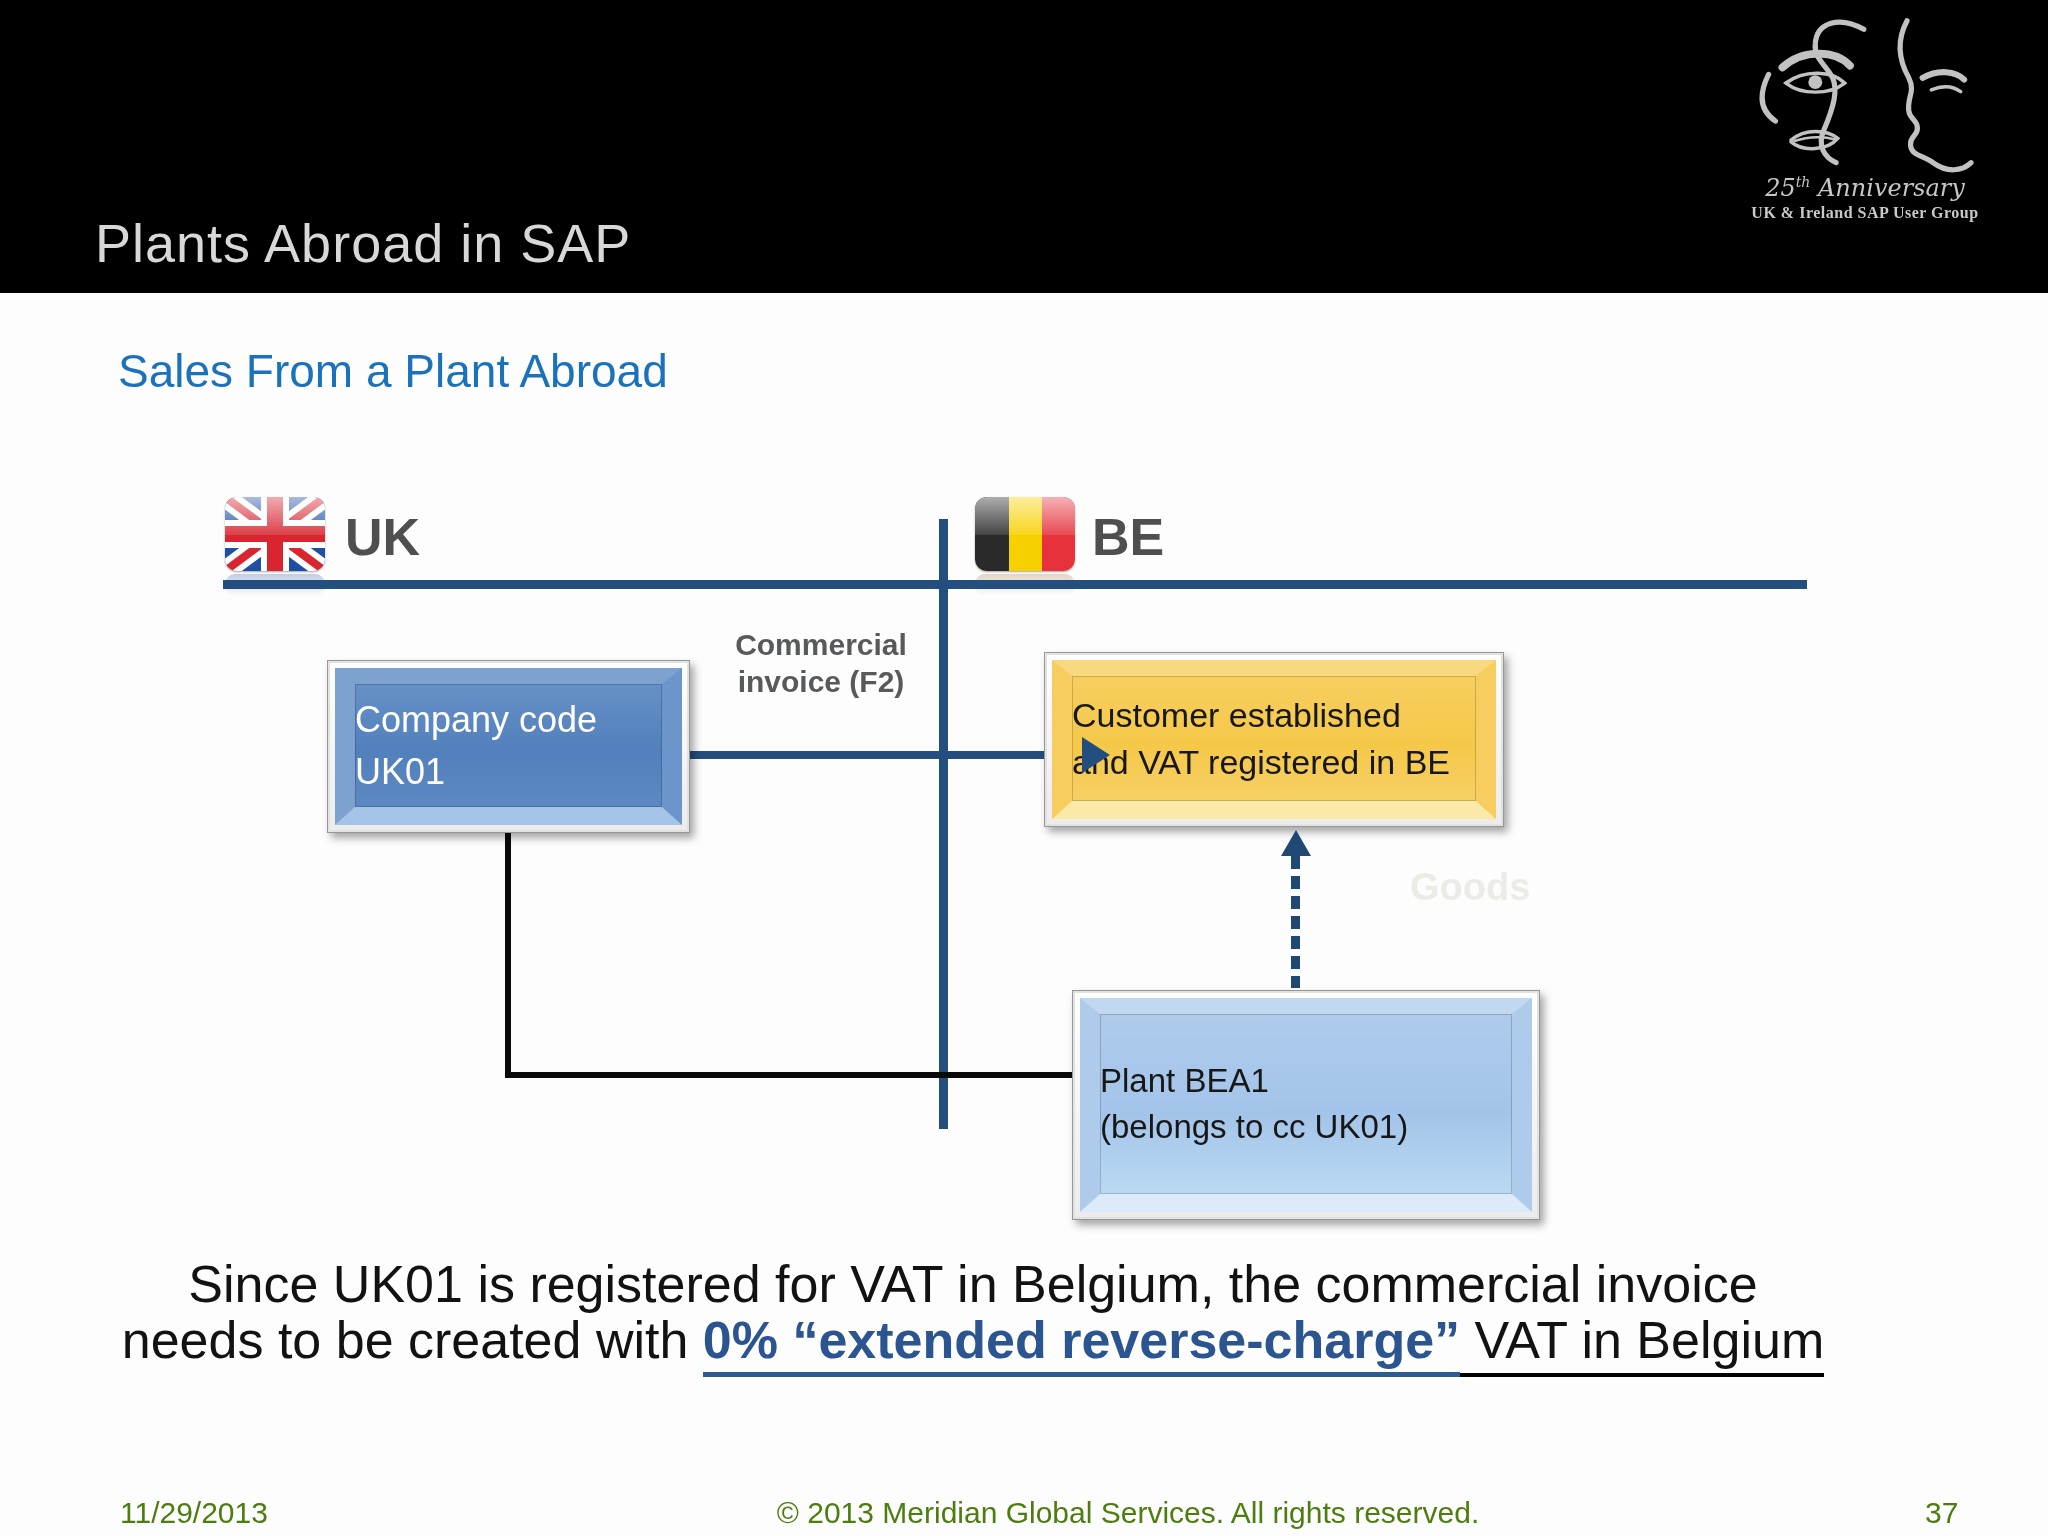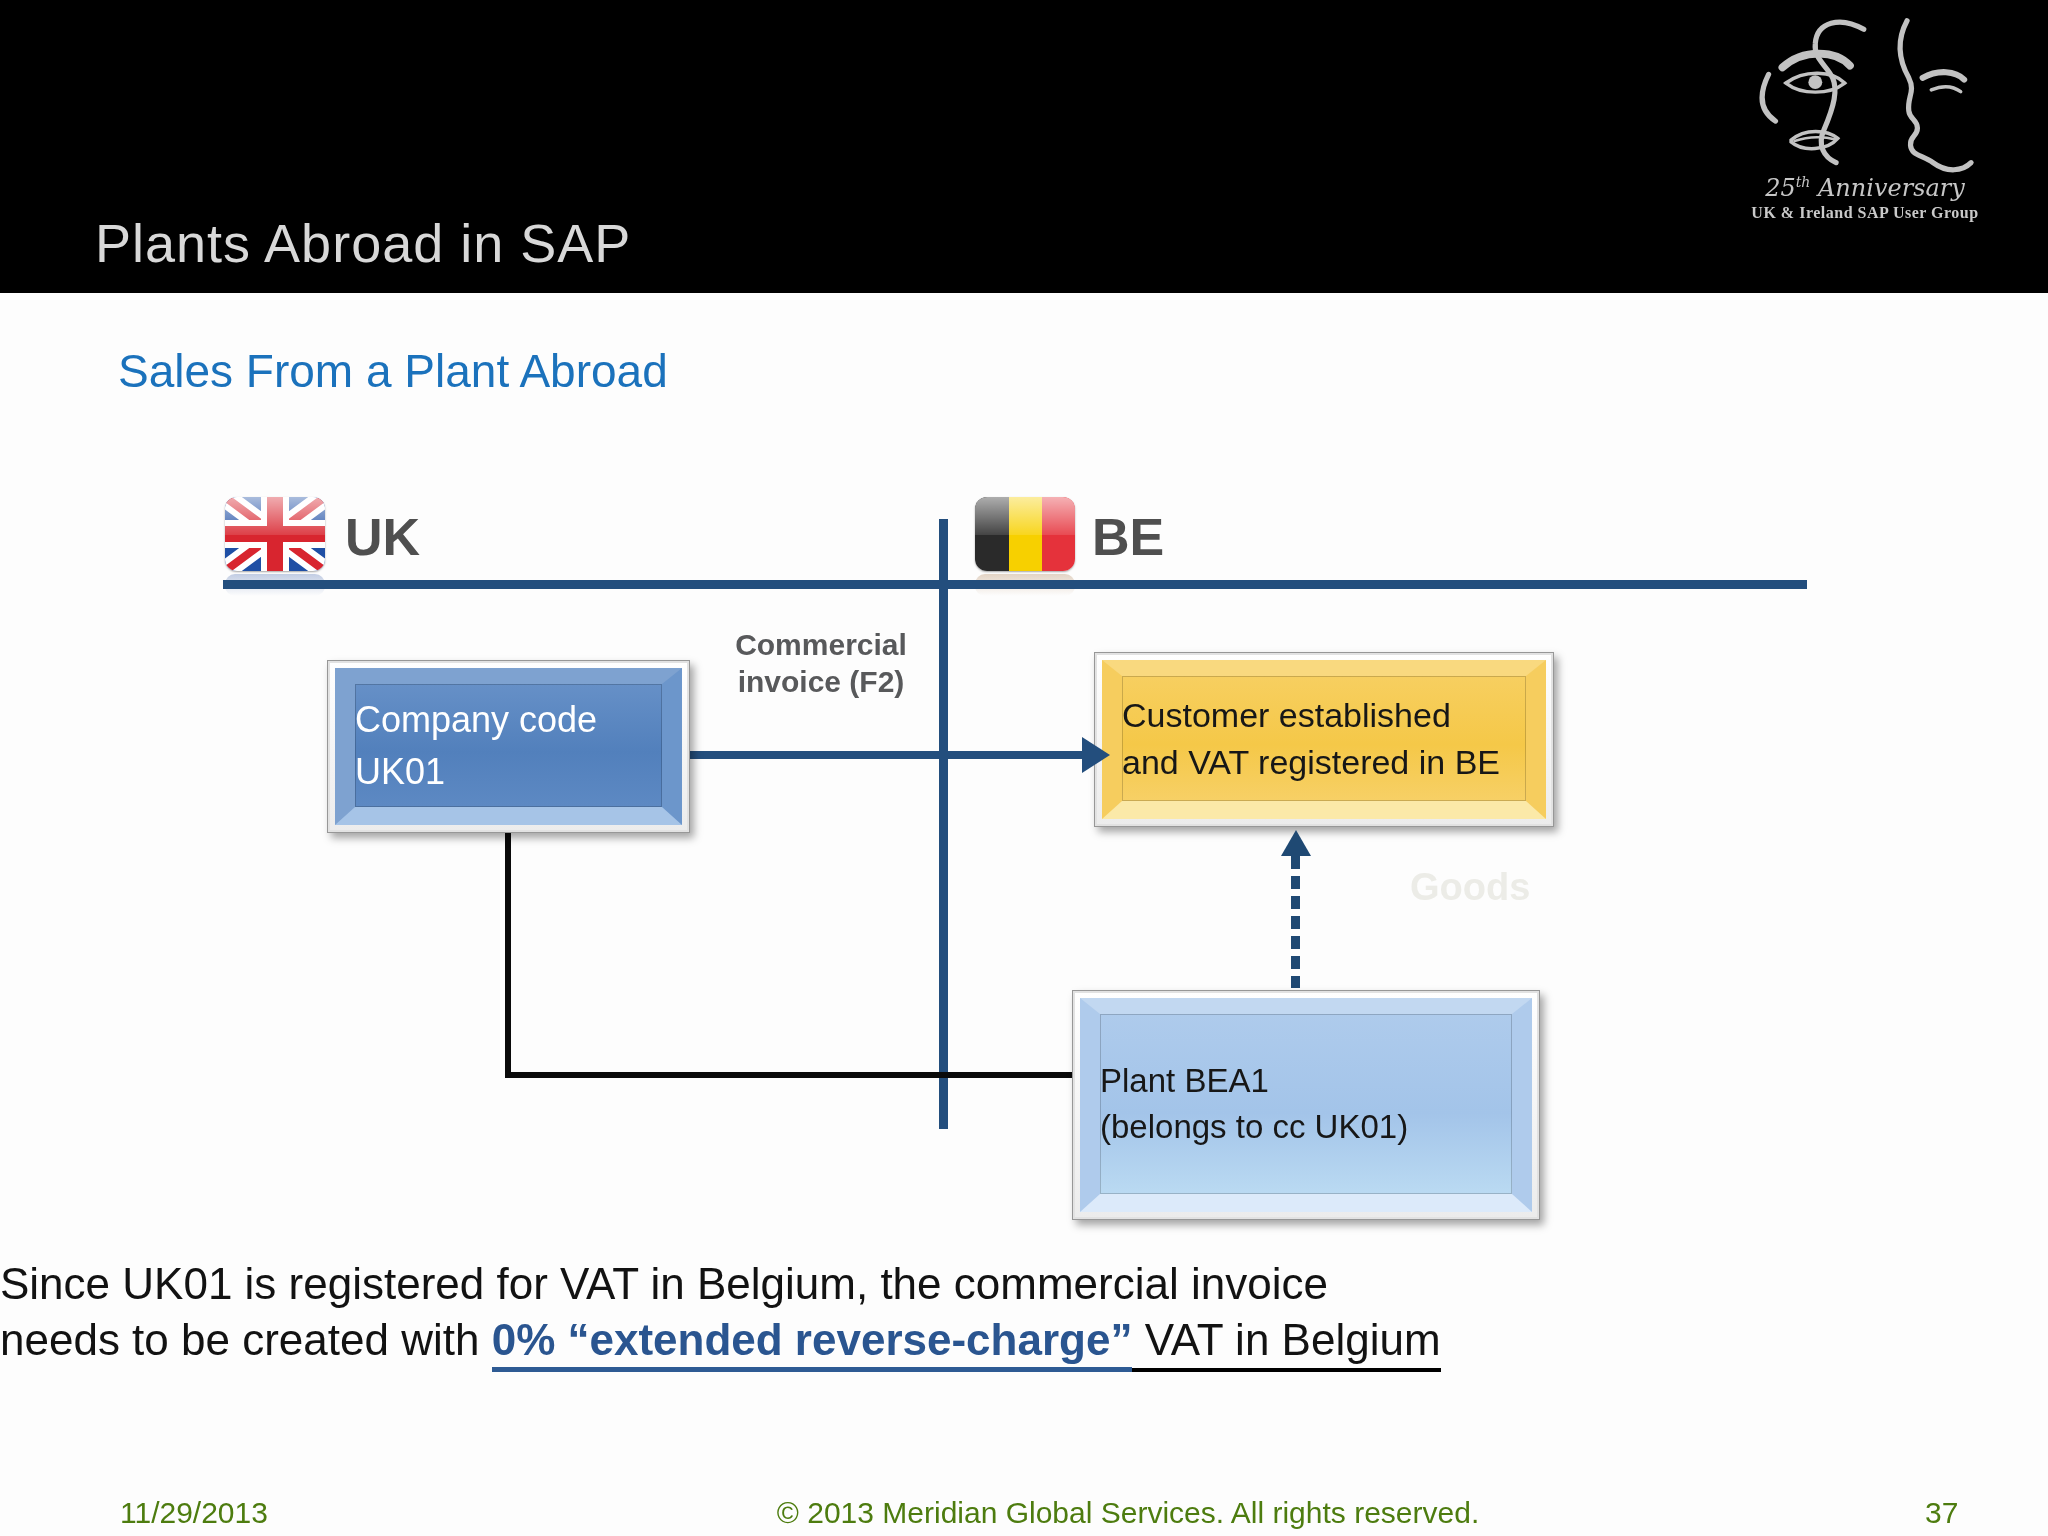--- a/index.html
+++ b/index.html
@@ -58,7 +58,7 @@
         background:linear-gradient(180deg,#aecbec 0%,#a3c4e9 55%,#badaf2 100%);
         color:#171717;font-size:33px;line-height:46px;}
   .company-node{left:327px;top:660px;width:363px;height:173px;}
-  .customer-node{left:1094px;top:652px;width:460px;height:175px;}
+  .customer-node{left:1044px;top:652px;width:460px;height:175px;}
   .plant-node{left:1072px;top:990px;width:468px;height:230px;}
 
   

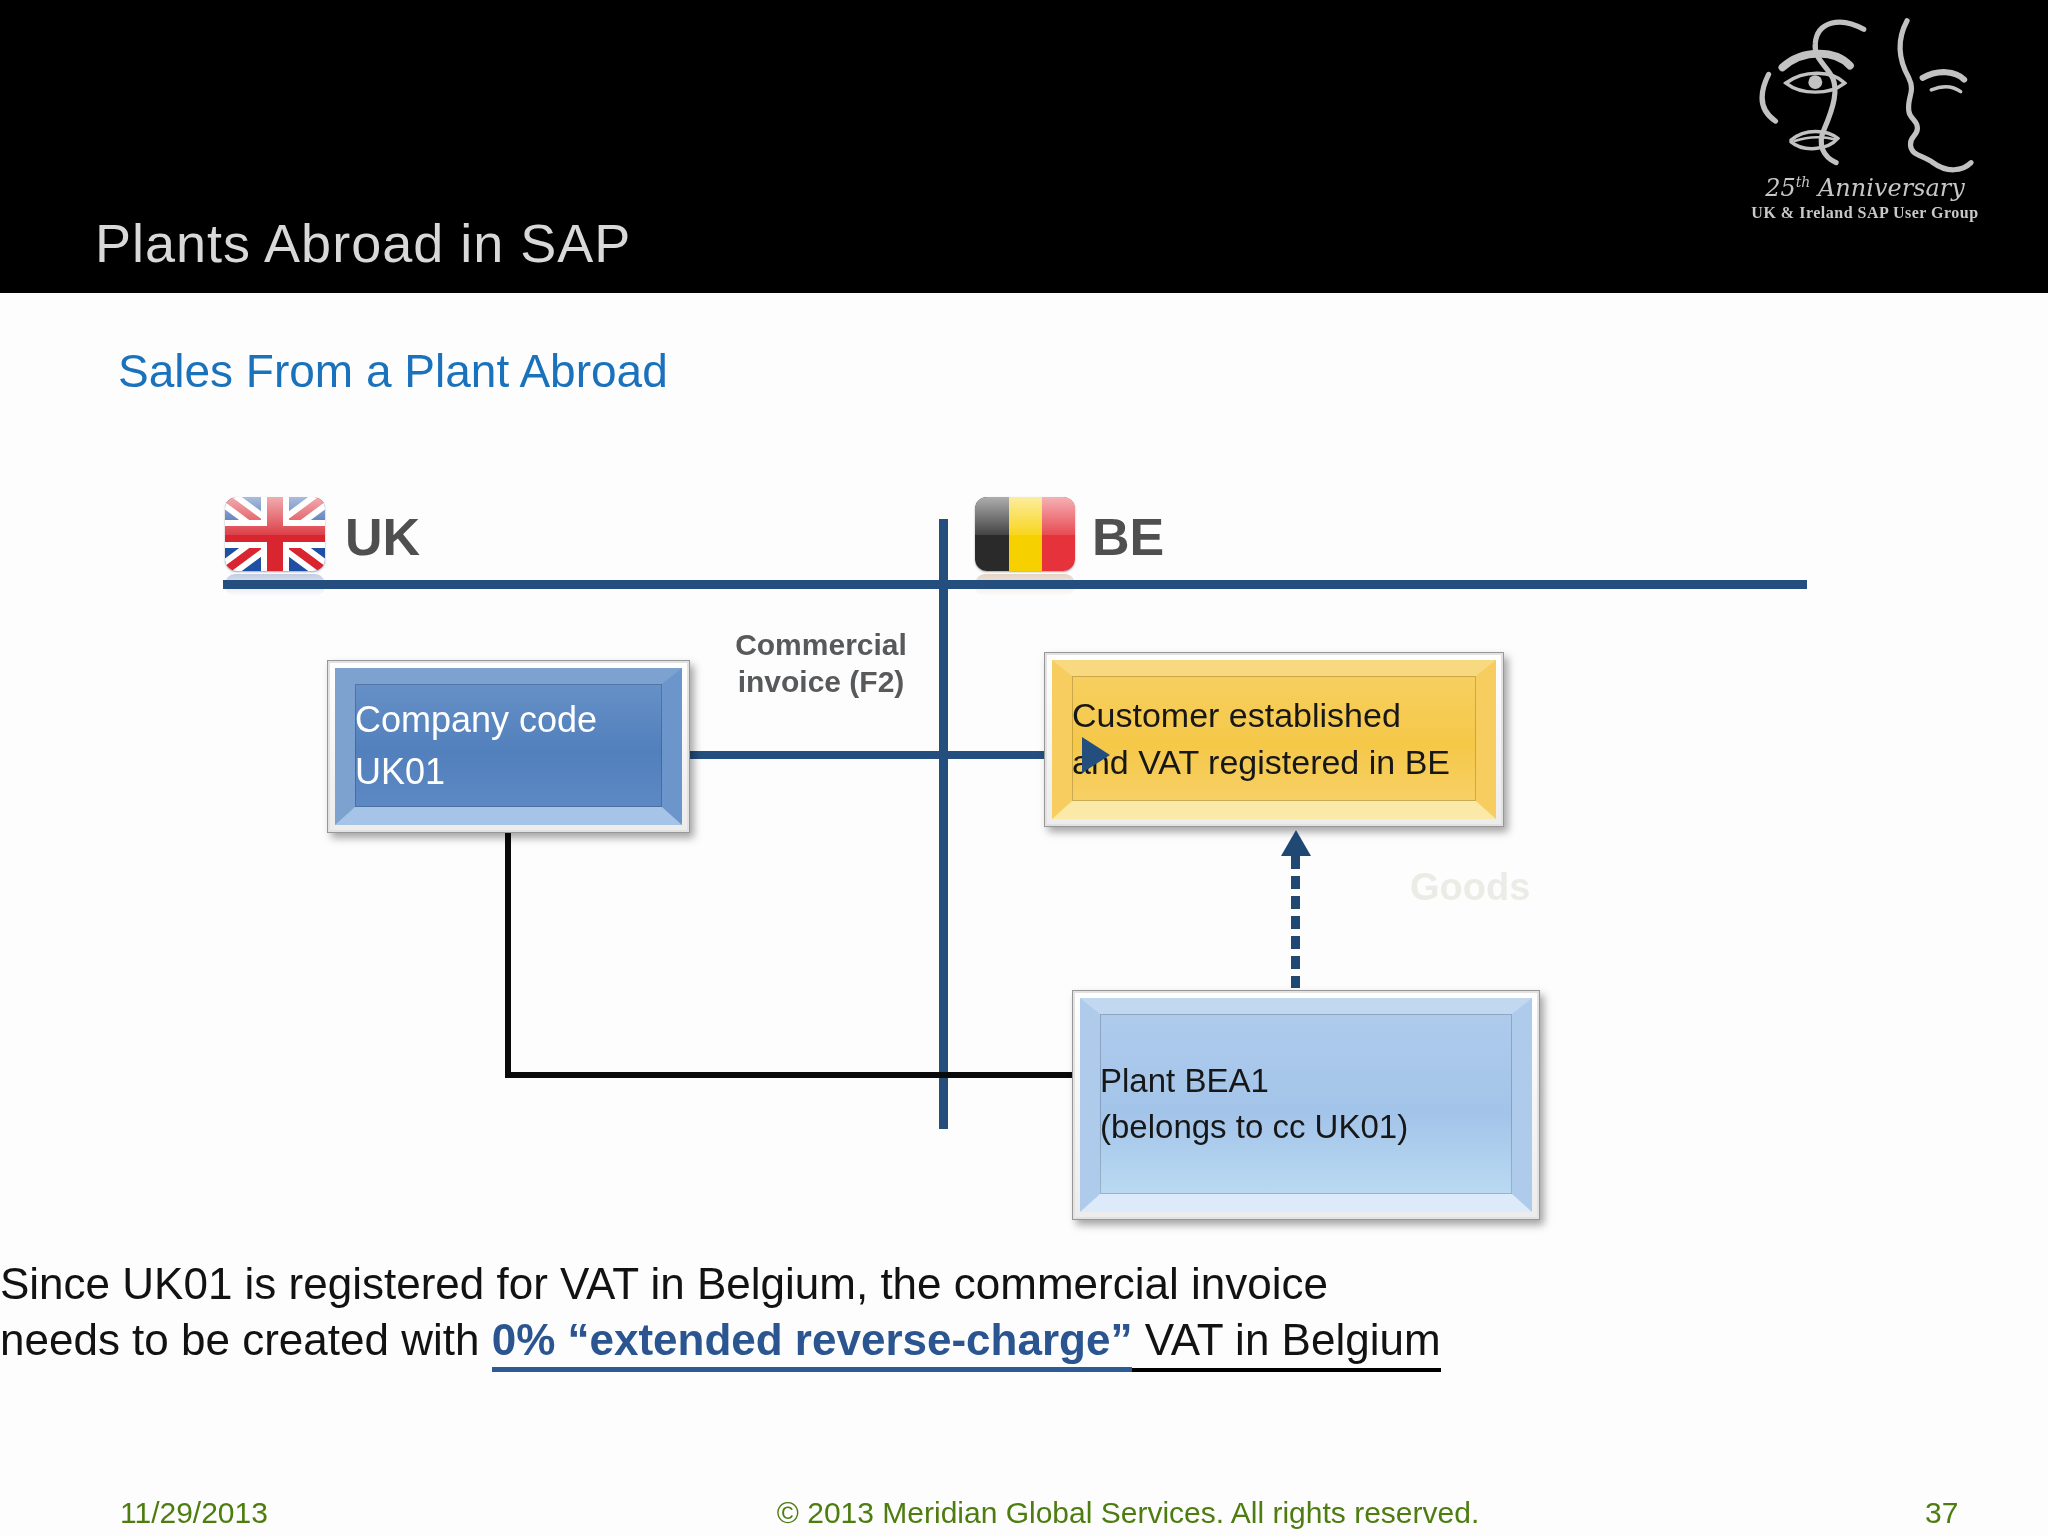--- a/index.html
+++ b/index.html
@@ -79,7 +79,7 @@
                color:#ececE7;color:#ecece7;z-index:0;}
 
   
-  .note{position:absolute;left:0;top:1256px;width:1946px;font-size:44px;
+  .note{position:absolute;left:0;top:1256px;width:1946px;text-align:center;font-size:52px;
         color:#121212;line-height:56px;}
   .note-highlight{font-weight:bold;color:#2a5590;border-bottom:5px solid #2e5b94;padding-bottom:3px;}
   .note-suffix{border-bottom:4px solid #000;padding-bottom:4px;}

